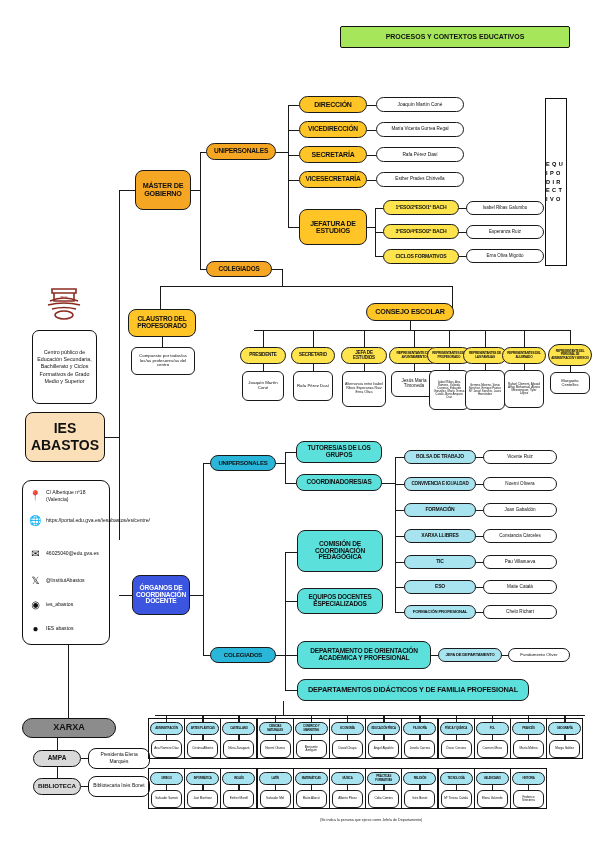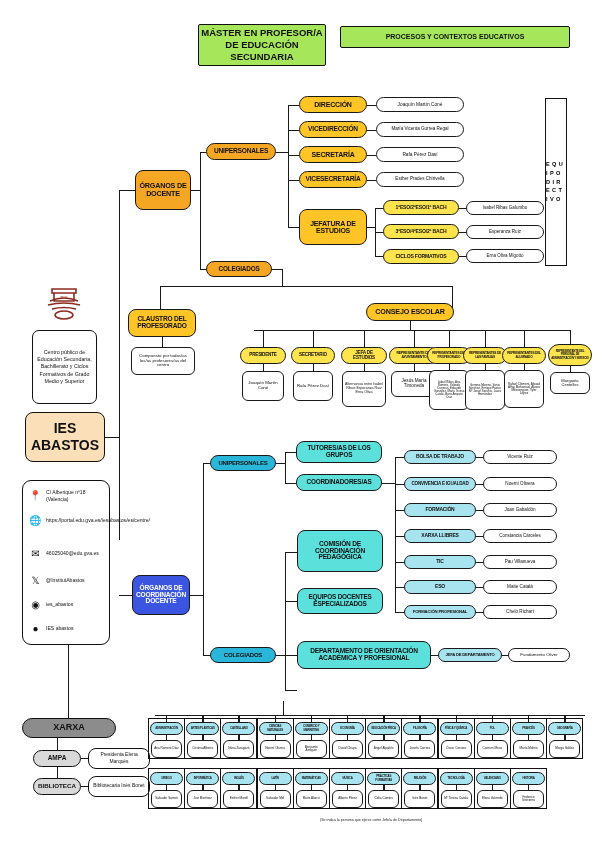--- a/index.html
+++ b/index.html
@@ -124,7 +124,6 @@
 <div id="page">
 
 
-  <div id="title-master" class="node">MÁSTER EN PROFESOR/A DE EDUCACIÓN SECUNDARIA</div>
   <div id="title-topic" class="node">PROCESOS Y CONTEXTOS EDUCATIVOS</div>
 
   <div id="equipo-bar" class="abs">E Q U I P O

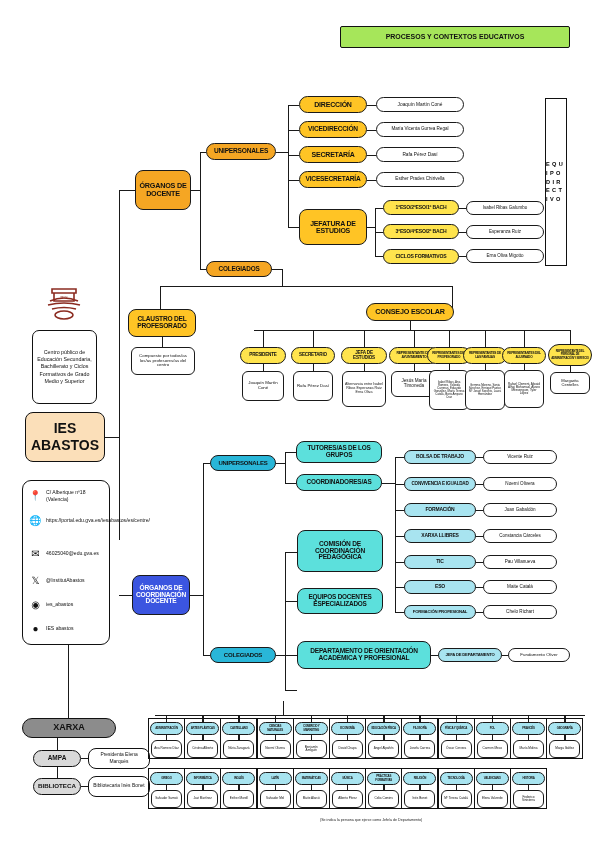--- a/index.html
+++ b/index.html
@@ -189,7 +189,7 @@
   <div class="ln lnv" style="left:119px; top:190px; height:350px;"></div>
 
   <div class="ln lnh" style="left:119px; top:190px; width:16px;"></div>
-  <div class="node round8 orange bold" style="left:135px; top:170px; width:56px; height:40px; font-size:7.2px;">ÓRGANOS DE DOCENTE</div>
+  <div class="node round8 orange bold" style="left:135px; top:170px; width:56px; height:40px; font-size:7.2px;">MÁSTER DE GOBIERNO</div>
 
   <div class="ln lnv" style="left:200px; top:152px; height:117px;"></div>
   <div class="ln lnh" style="left:191px; top:190px; width:9px;"></div>

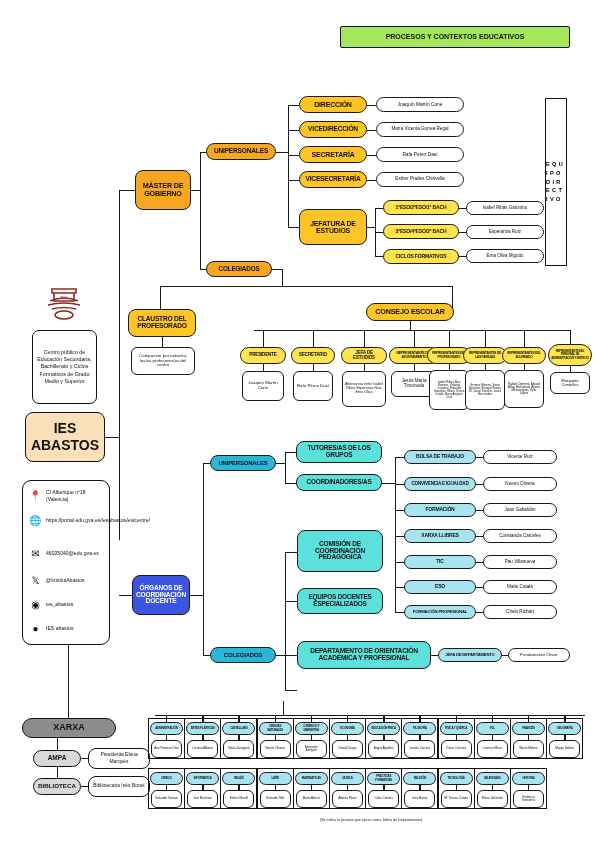--- a/index.html
+++ b/index.html
@@ -368,6 +368,7 @@
   <div class="node pill white" style="left:508px; top:648px; width:62px; height:14px; font-size:4.4px;">Fundamento Oliver</div>
 
   <div class="ln lnh" style="left:285px; top:690px; width:12px;"></div>
+  <div class="node round8 cyan2 bold" style="left:297px; top:679px; width:232px; height:22px; font-size:7.4px;">DEPARTAMENTOS DIDÁCTICOS Y DE FAMILIA PROFESIONAL</div>
 
   <div class="ln lnv" style="left:283px; top:701px; height:14px;"></div>
   <div class="ln lnh" style="left:155px; top:715px; width:430px;"></div>

